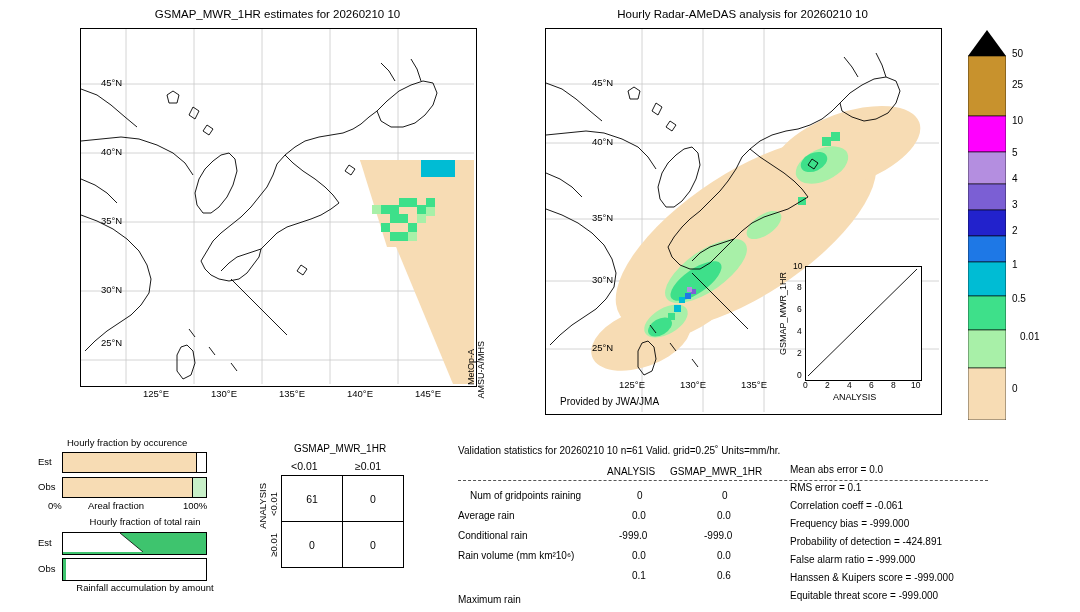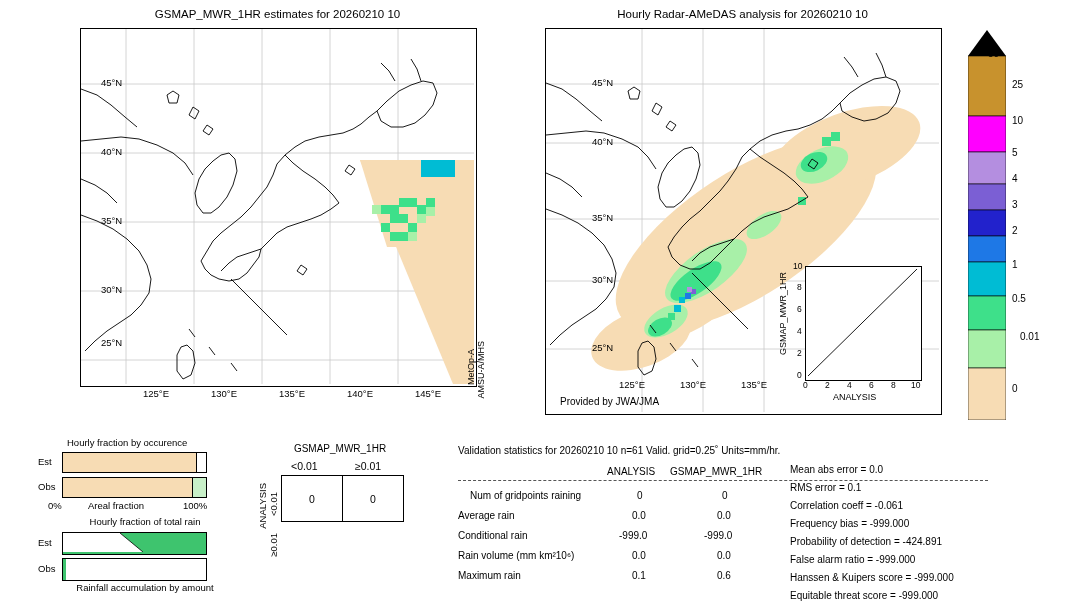--- a/index.html
+++ b/index.html
@@ -237,7 +237,7 @@
     <rect x="0" y="338" width="38" height="52" fill="#f7dcb4" stroke="#000" stroke-width="0.6"></rect>
   </svg>
 </div>
-<div class="abs cbarlab" style="left:961px;top:48px;padding-left:27px;">50</div>
+<div class="abs cbarlab" style="left:985px;top:48px;padding-left:27px;">50</div>
 <div class="abs cbarlab" style="left:1012px;top:79px;">25</div>
 <div class="abs cbarlab" style="left:1012px;top:115px;">10</div>
 <div class="abs cbarlab" style="left:1012px;top:147px;">5</div>

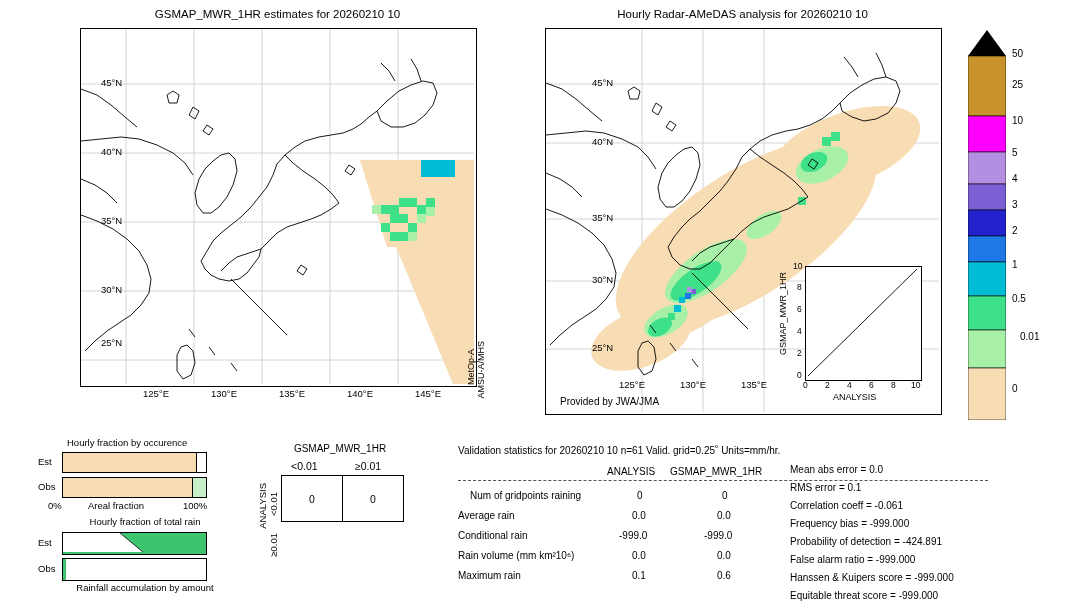--- a/index.html
+++ b/index.html
@@ -295,6 +295,10 @@
 
 <table class="abs ctab" style="left:281px;top:475px;">
   <tbody>
+      <tr>
+    <td style="width:60px;height:45px;">61</td>
+    <td style="width:60px;height:45px;">0</td>
+  </tr>
   <tr>
     <td style="width:60px;height:45px;">0</td>
     <td style="width:60px;height:45px;">0</td>

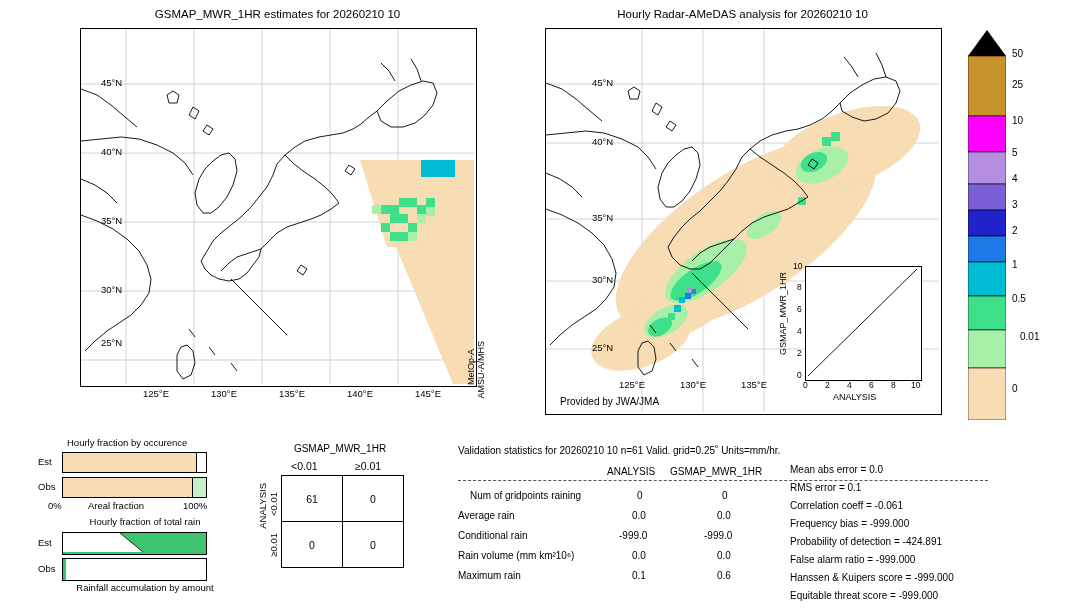--- a/index.html
+++ b/index.html
@@ -327,7 +327,7 @@
 <div class="abs stat" style="left:632px;top:550px;">0.0</div>
 <div class="abs stat" style="left:717px;top:550px;">0.0</div>
 
-<div class="abs stat" style="left:458px;top:570px;">Maximum rain</div>
+<div class="abs stat" style="left:458px;top:594px;">Maximum rain</div>
 <div class="abs stat" style="left:632px;top:570px;">0.1</div>
 <div class="abs stat" style="left:717px;top:570px;">0.6</div>
 

